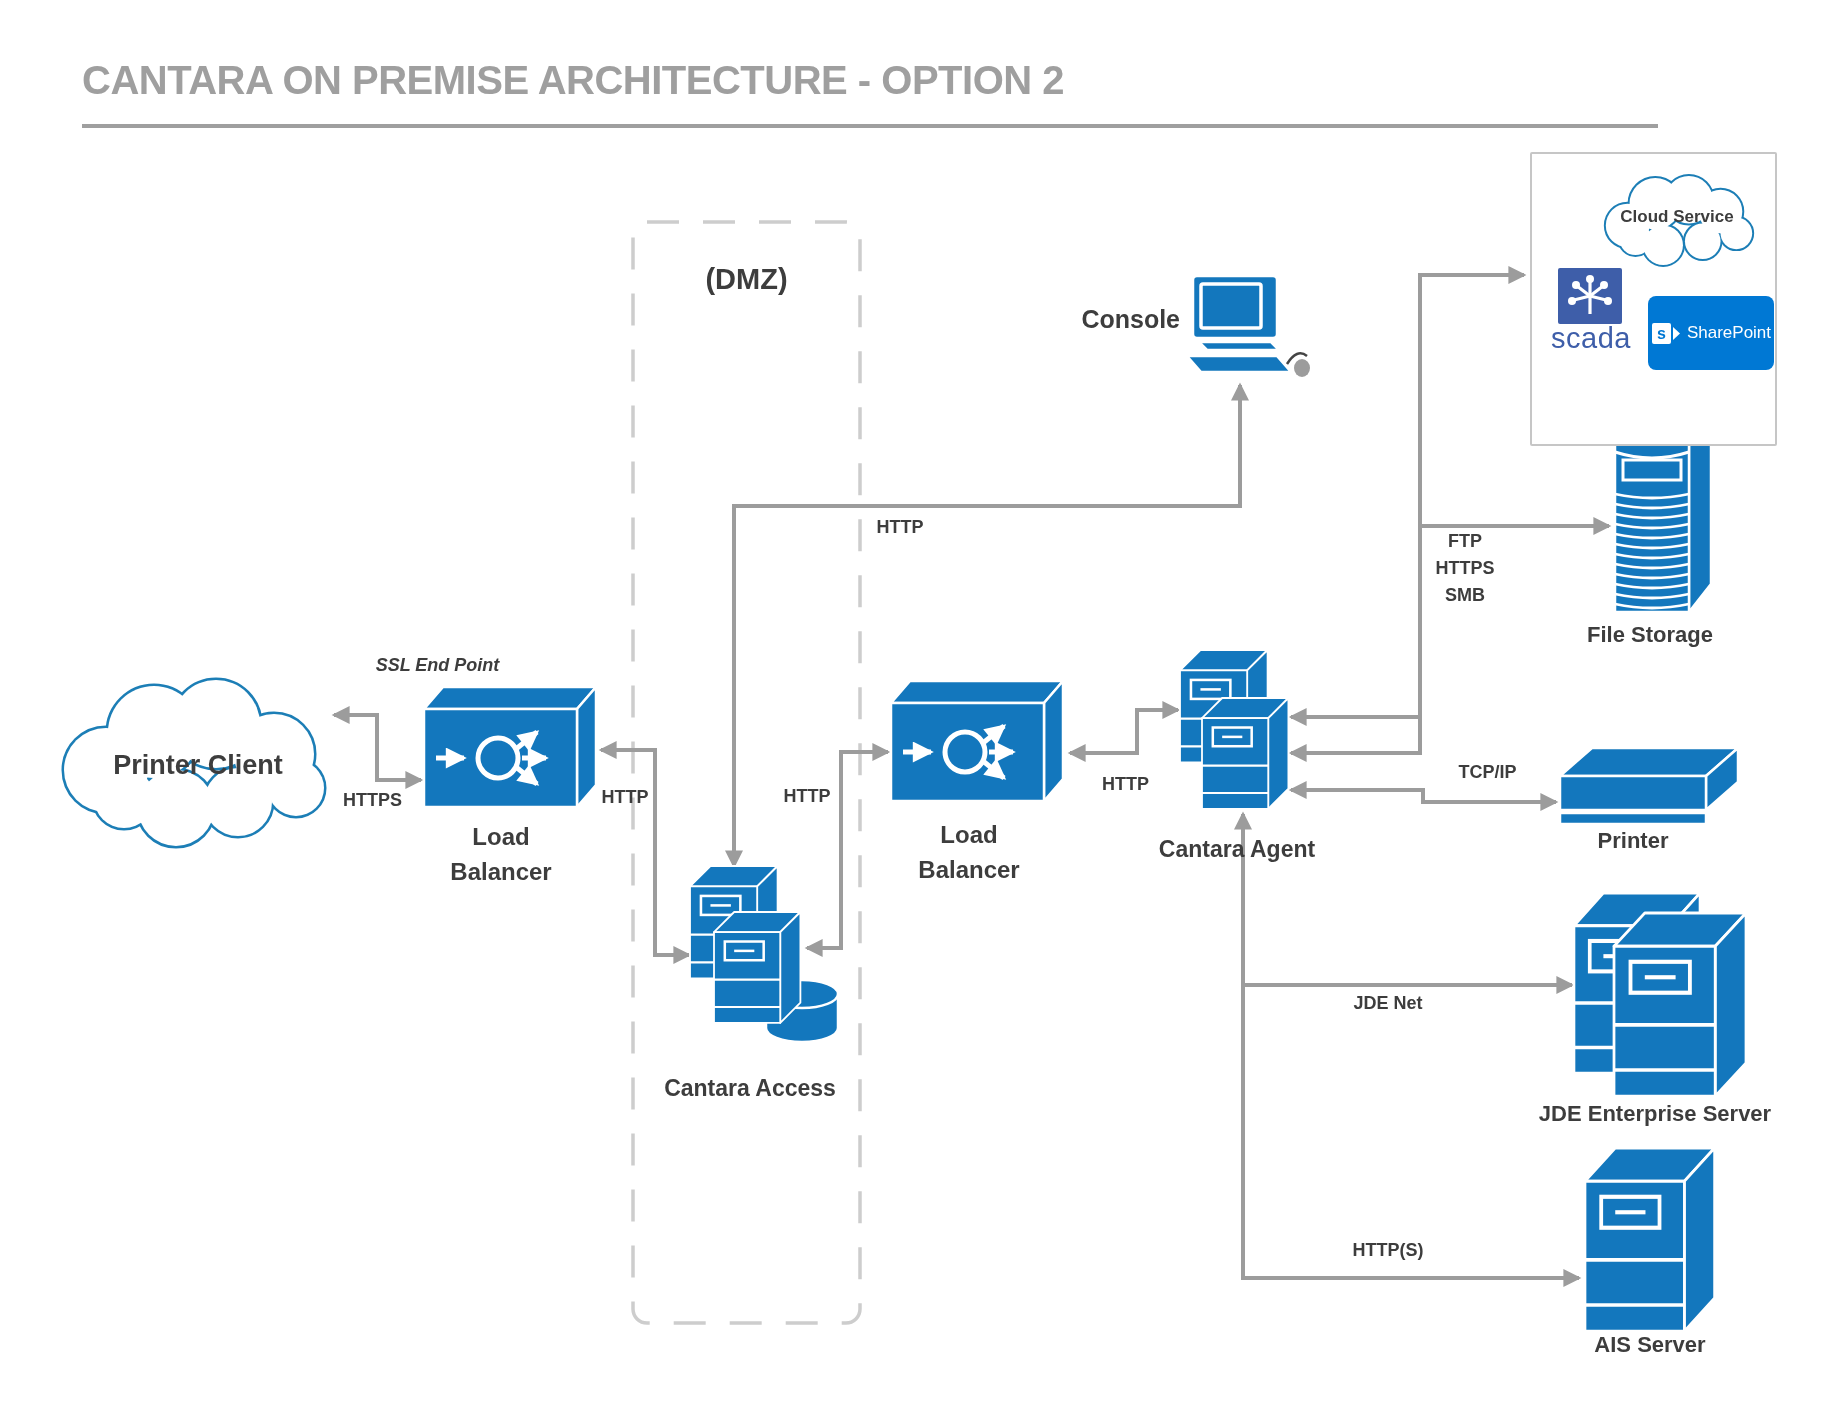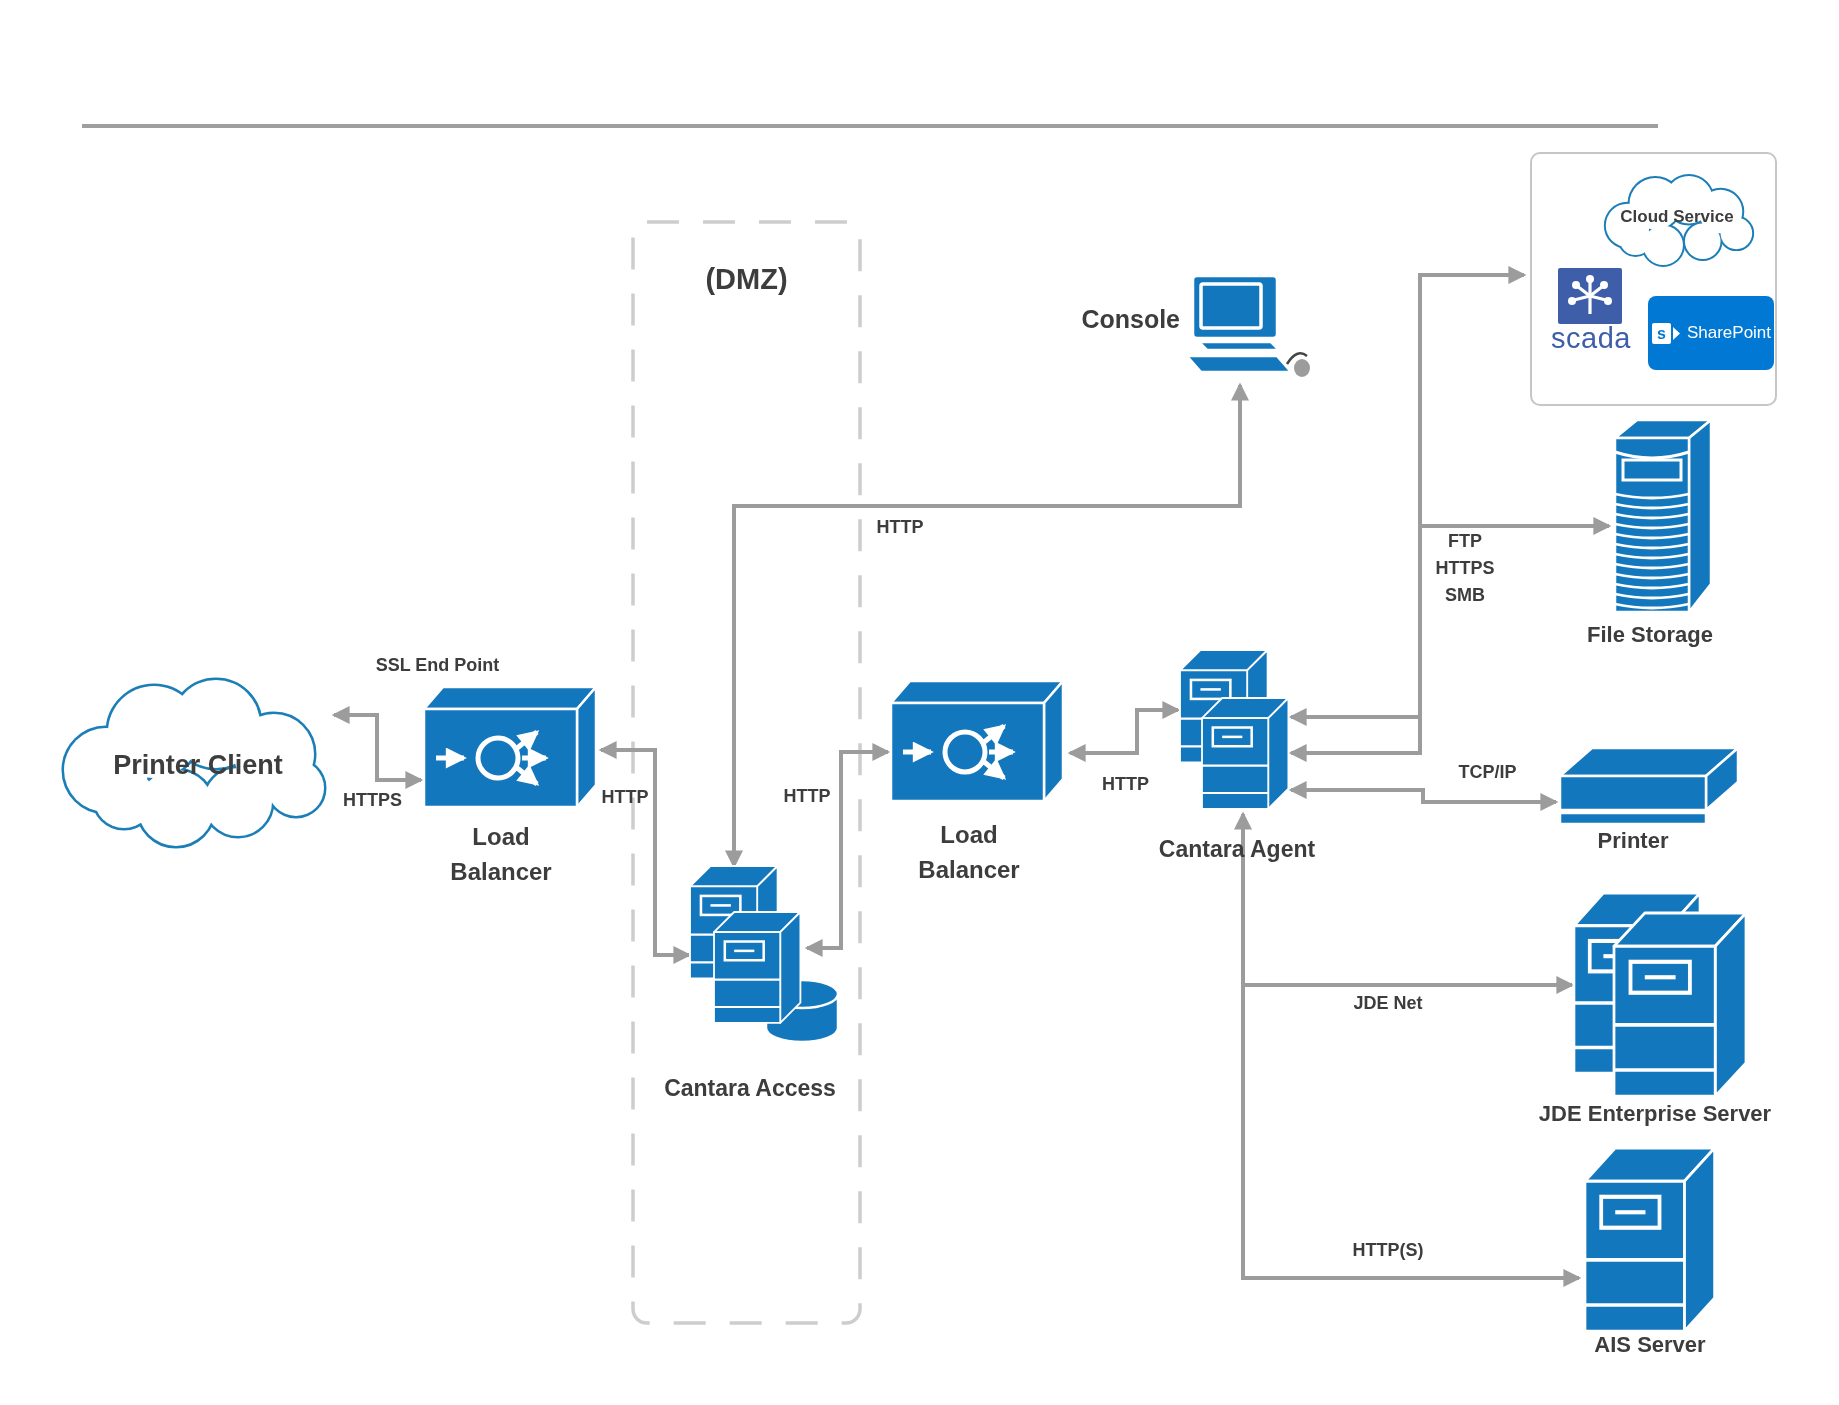--- a/index.html
+++ b/index.html
@@ -40,6 +40,7 @@
 
 <div class="canvas">
 
+  <div class="page-title">CANTARA ON PREMISE ARCHITECTURE - OPTION 2</div>
   <div class="title-rule"></div>
 
   <svg class="stage" width="1839" height="1405" viewBox="0 0 1839 1405">

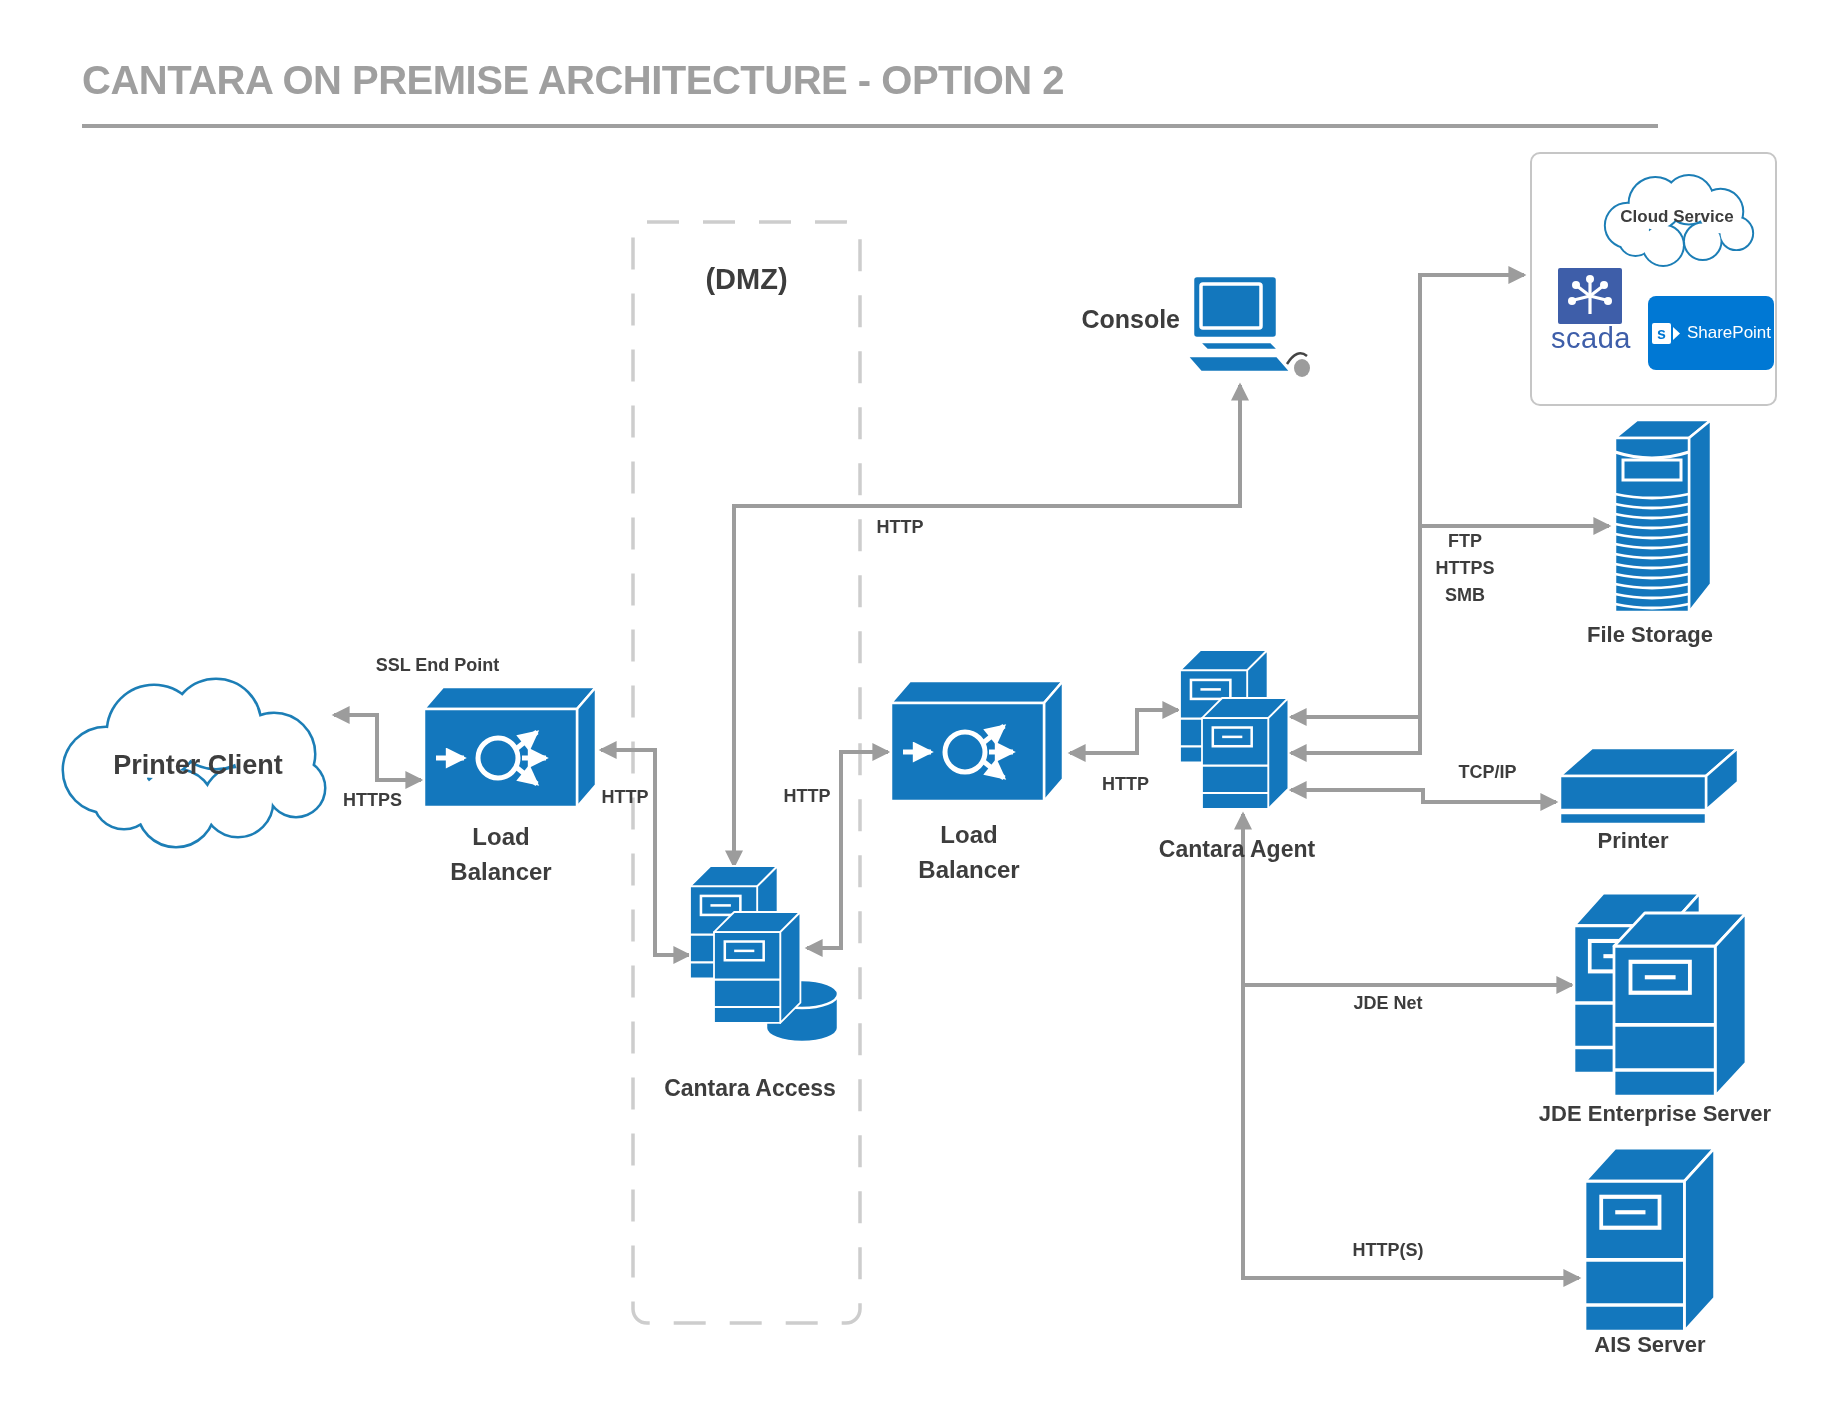--- a/index.html
+++ b/index.html
@@ -22,8 +22,8 @@
   .clabel{font-size:18px;}
   .nlabel{font-size:23px;line-height:1.45;}
 
-  .panel{position:absolute;left:1530px;top:152px;width:247px;height:254px;z-index:2;
-         background:#fff;border:2px solid var(--panel-border);border-radius:10px;box-sizing:border-box;}
+  .panel{position:absolute;left:1530px;top:152px;width:247px;height:294px;z-index:2;
+         background:#fff;border:2px solid var(--panel-border);border-radius:2px;box-sizing:border-box;}
   .panel .mini-cloud{position:absolute;left:58px;top:14px;}
   .panel .cloud-label{position:absolute;left:60px;top:53px;width:170px;font-size:17px;
                       font-weight:700;color:var(--text-dark);text-align:center;}

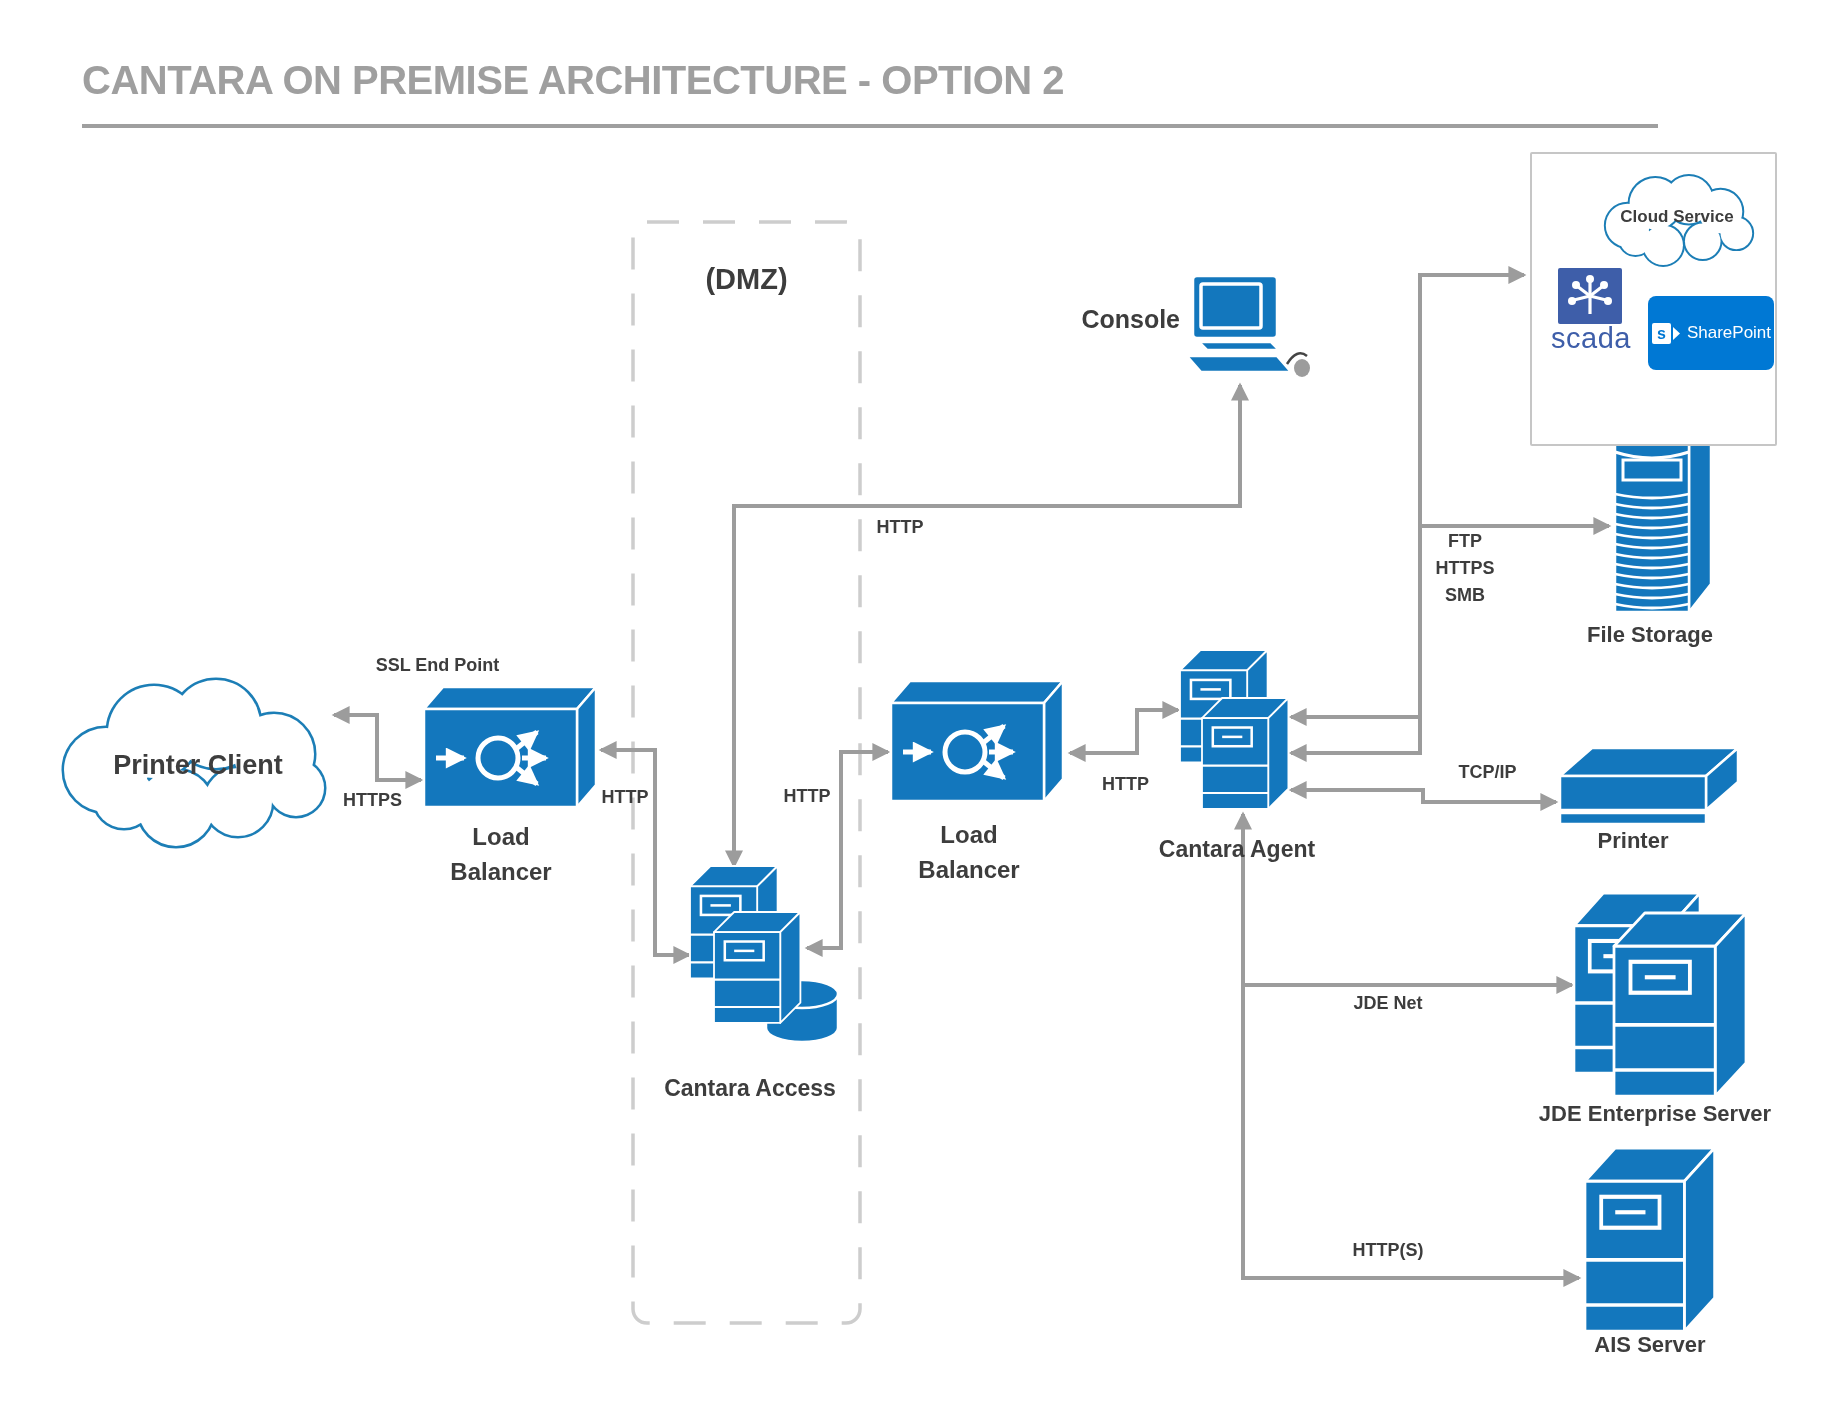--- a/index.html
+++ b/index.html
@@ -198,7 +198,7 @@
   <div class="lbl" style="left:1520px;top:1101px;width:270px;font-size:22px;">JDE Enterprise Server</div>
   <div class="lbl" style="left:1565px;top:1332px;width:170px;font-size:22px;">AIS Server</div>
 
-  <div class="lbl clabel" style="left:360px;top:655px;width:155px;">SSL End Point</div>
+  <div class="lbl clabel" style="left:360px;top:655px;width:155px;font-style:italic;">SSL End Point</div>
   <div class="lbl clabel" style="left:335px;top:790px;width:75px;">HTTPS</div>
   <div class="lbl clabel" style="left:595px;top:787px;width:60px;">HTTP</div>
   <div class="lbl clabel" style="left:776px;top:786px;width:62px;">HTTP</div>

